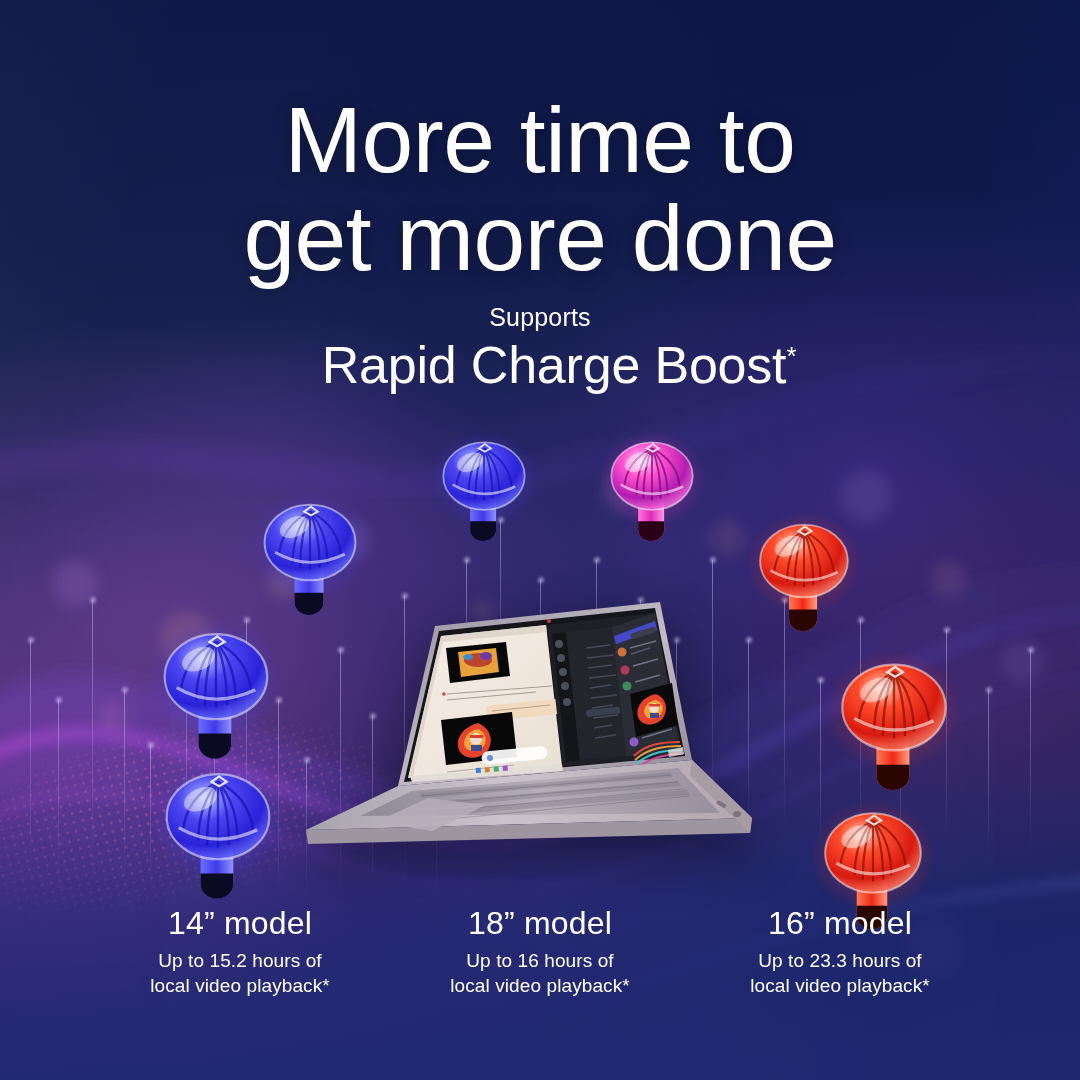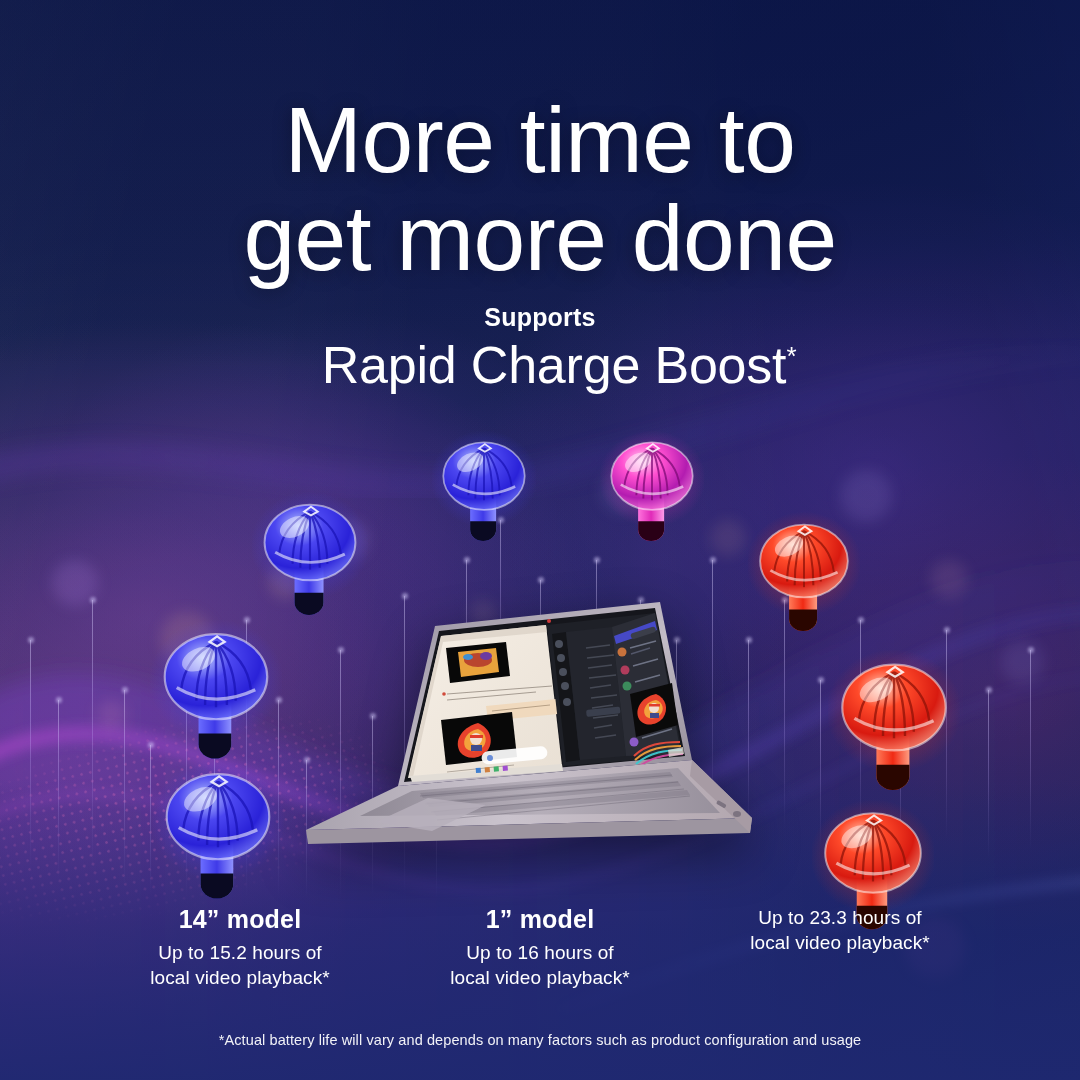--- a/index.html
+++ b/index.html
@@ -80,7 +80,7 @@
   }
   #headline .l{display:block;}
 
-  #supports{top:303px;font-size:25px;font-weight:700;letter-spacing:.2px;}
+  #supports{top:303px;font-size:25px;font-weight:400;letter-spacing:.2px;}
 
   #product{
     top:335px;font-size:52px;font-weight:300;letter-spacing:-0.2px;margin-left:38px;

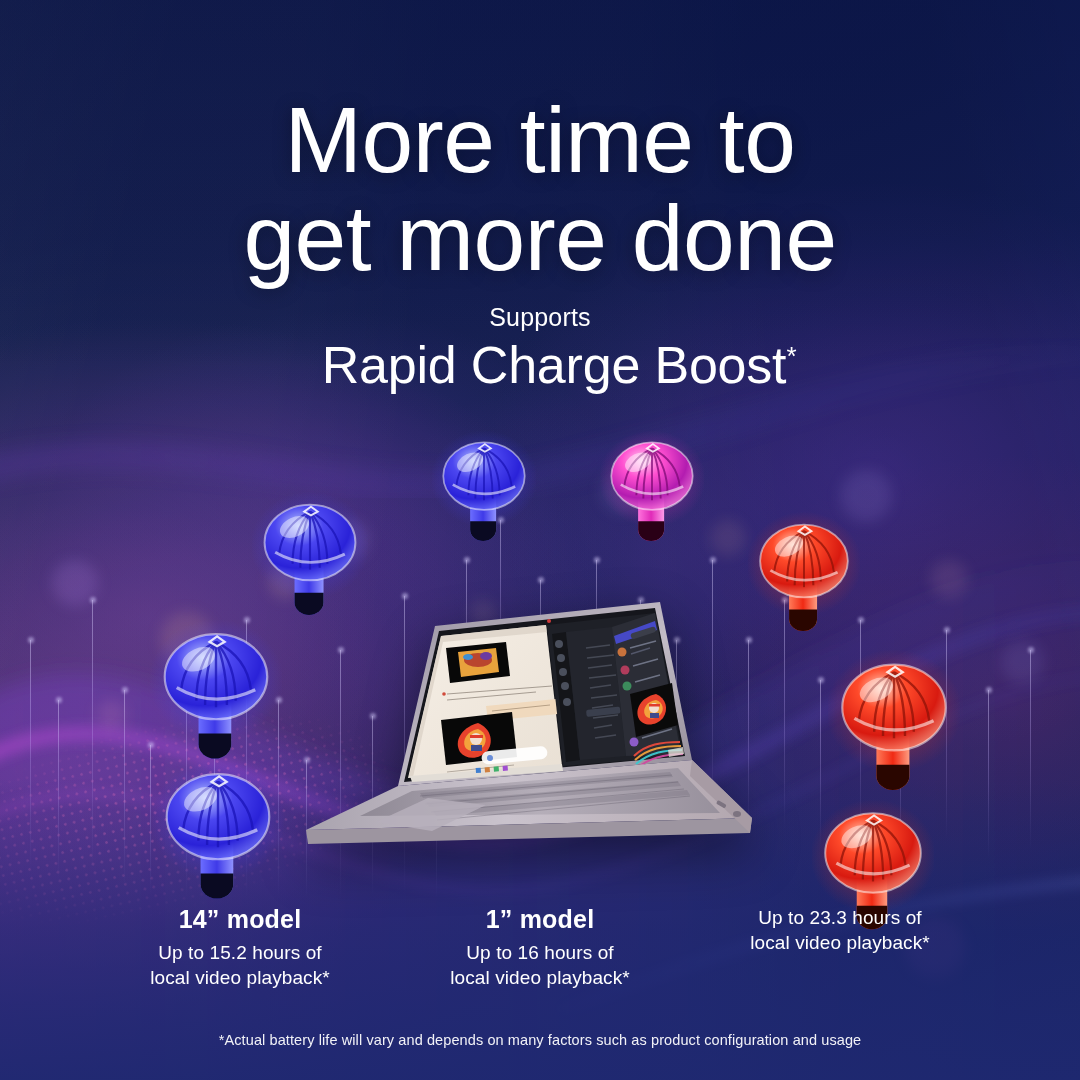--- a/index.html
+++ b/index.html
@@ -95,7 +95,7 @@
     display:flex;justify-content:space-between;color:#fff;text-align:center;
   }
   #models .col{width:300px;}
-  #models .m-title{font-size:25px;font-weight:700;margin-bottom:6px;letter-spacing:.2px;}
+  #models .m-title{font-size:32px;font-weight:400;margin-bottom:6px;letter-spacing:.2px;}
   #models .m-line{font-size:19px;font-weight:300;line-height:1.32;letter-spacing:.1px;}
 
   #footnote{

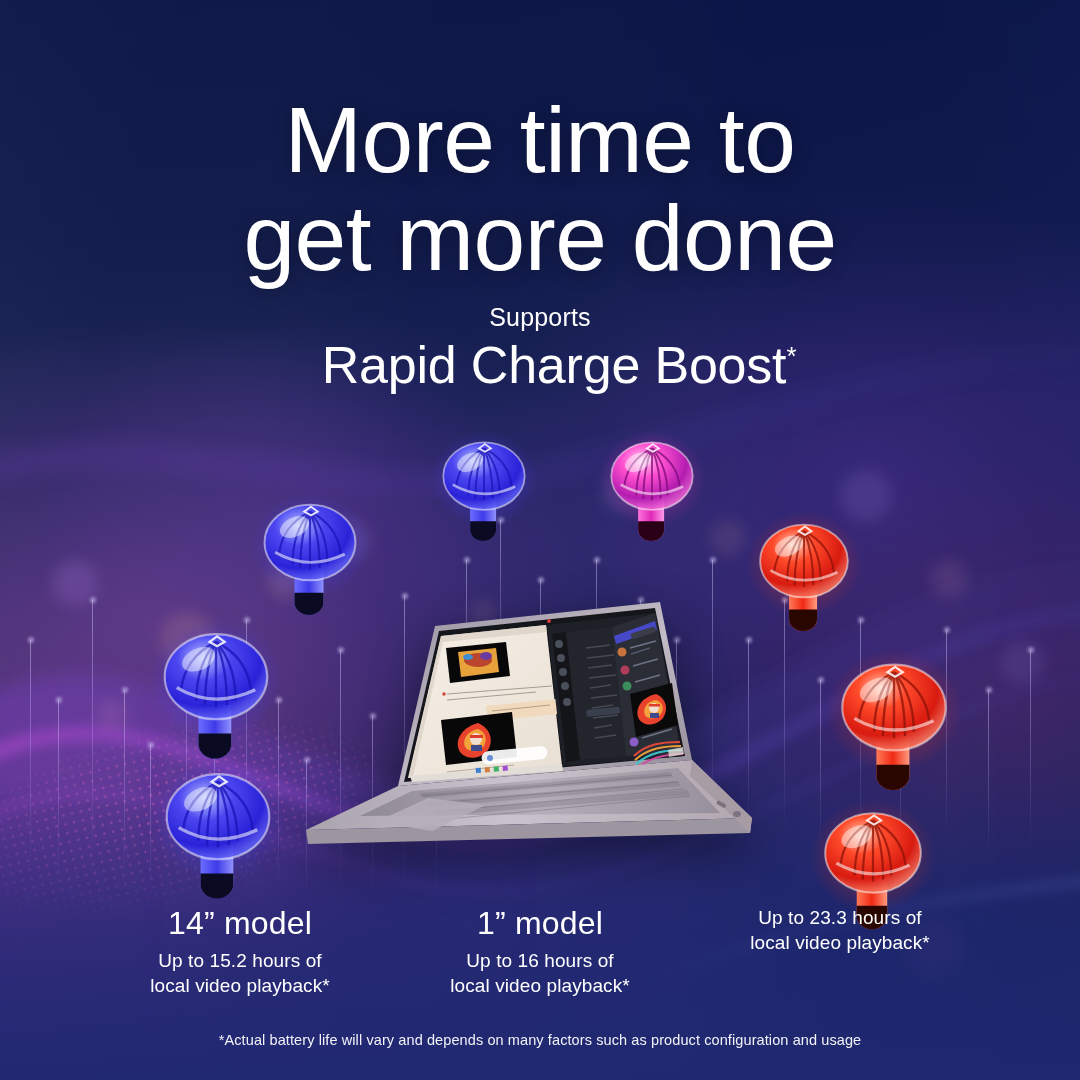--- a/index.html
+++ b/index.html
@@ -617,7 +617,7 @@
       <div class="m-line">local video playback*</div>
     </div>
     <div class="col">
-      <div class="m-title">1” model</div>
+      <div class="m-title">18” model</div>
       <div class="m-line">Up to 16 hours of</div>
       <div class="m-line">local video playback*</div>
     </div>

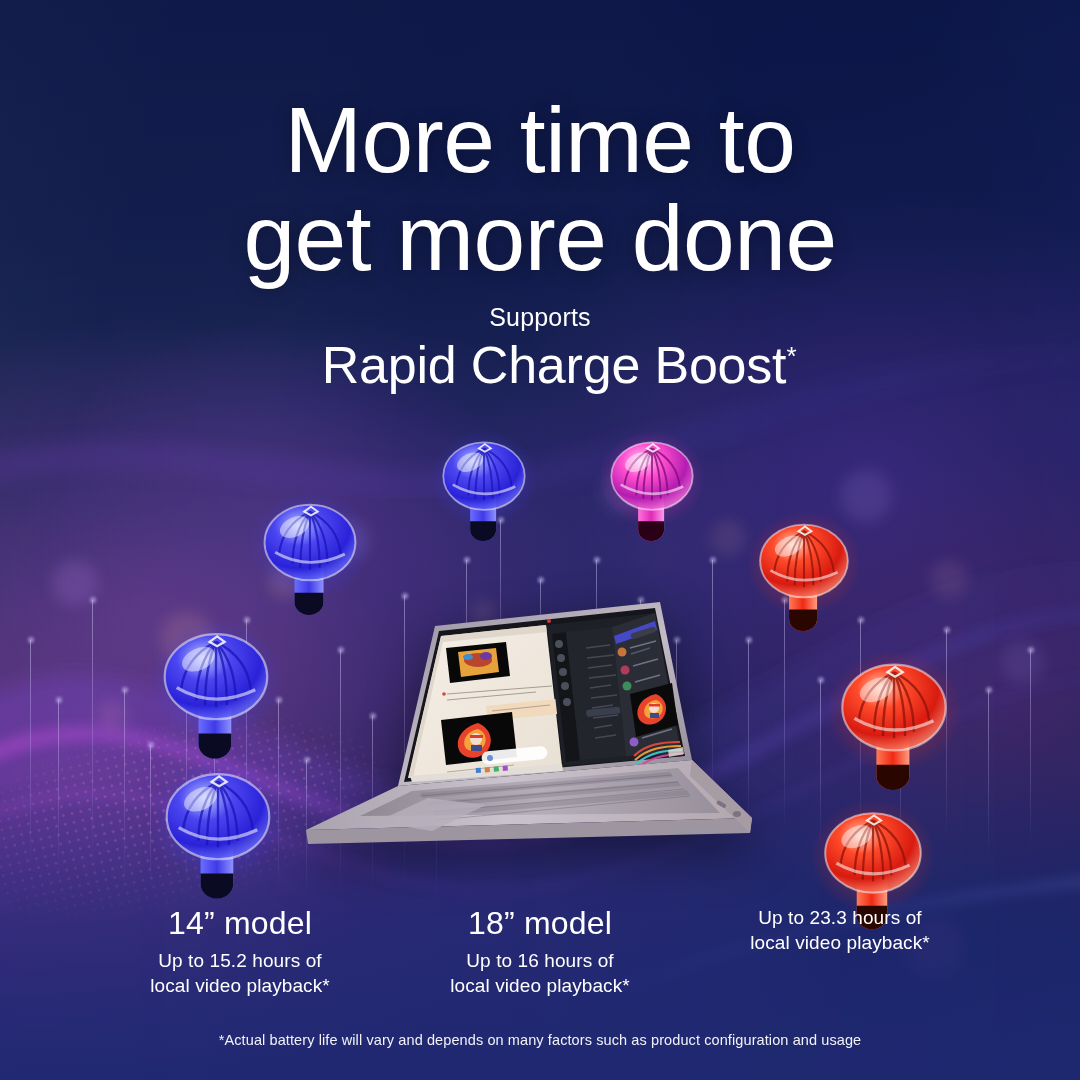--- a/index.html
+++ b/index.html
@@ -622,6 +622,7 @@
       <div class="m-line">local video playback*</div>
     </div>
     <div class="col">
+      <div class="m-title">16” model</div>
       <div class="m-line">Up to 23.3 hours of</div>
       <div class="m-line">local video playback*</div>
     </div>

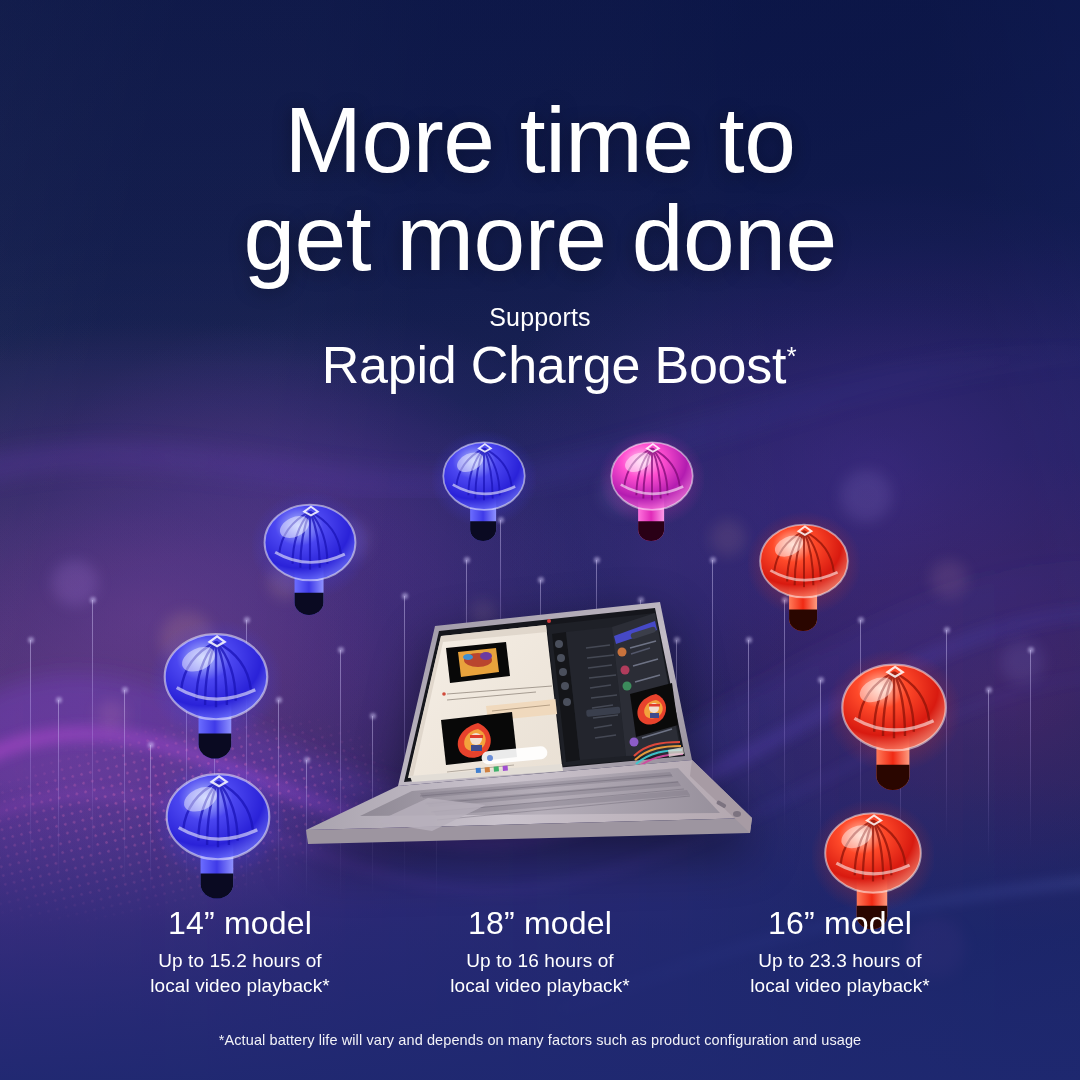--- a/index.html
+++ b/index.html
@@ -628,7 +628,6 @@
     </div>
   </div>
 
-  <div id="footnote">*Actual battery life will vary and depends on many factors such as product configuration and usage</div>
 
 </div>
 

